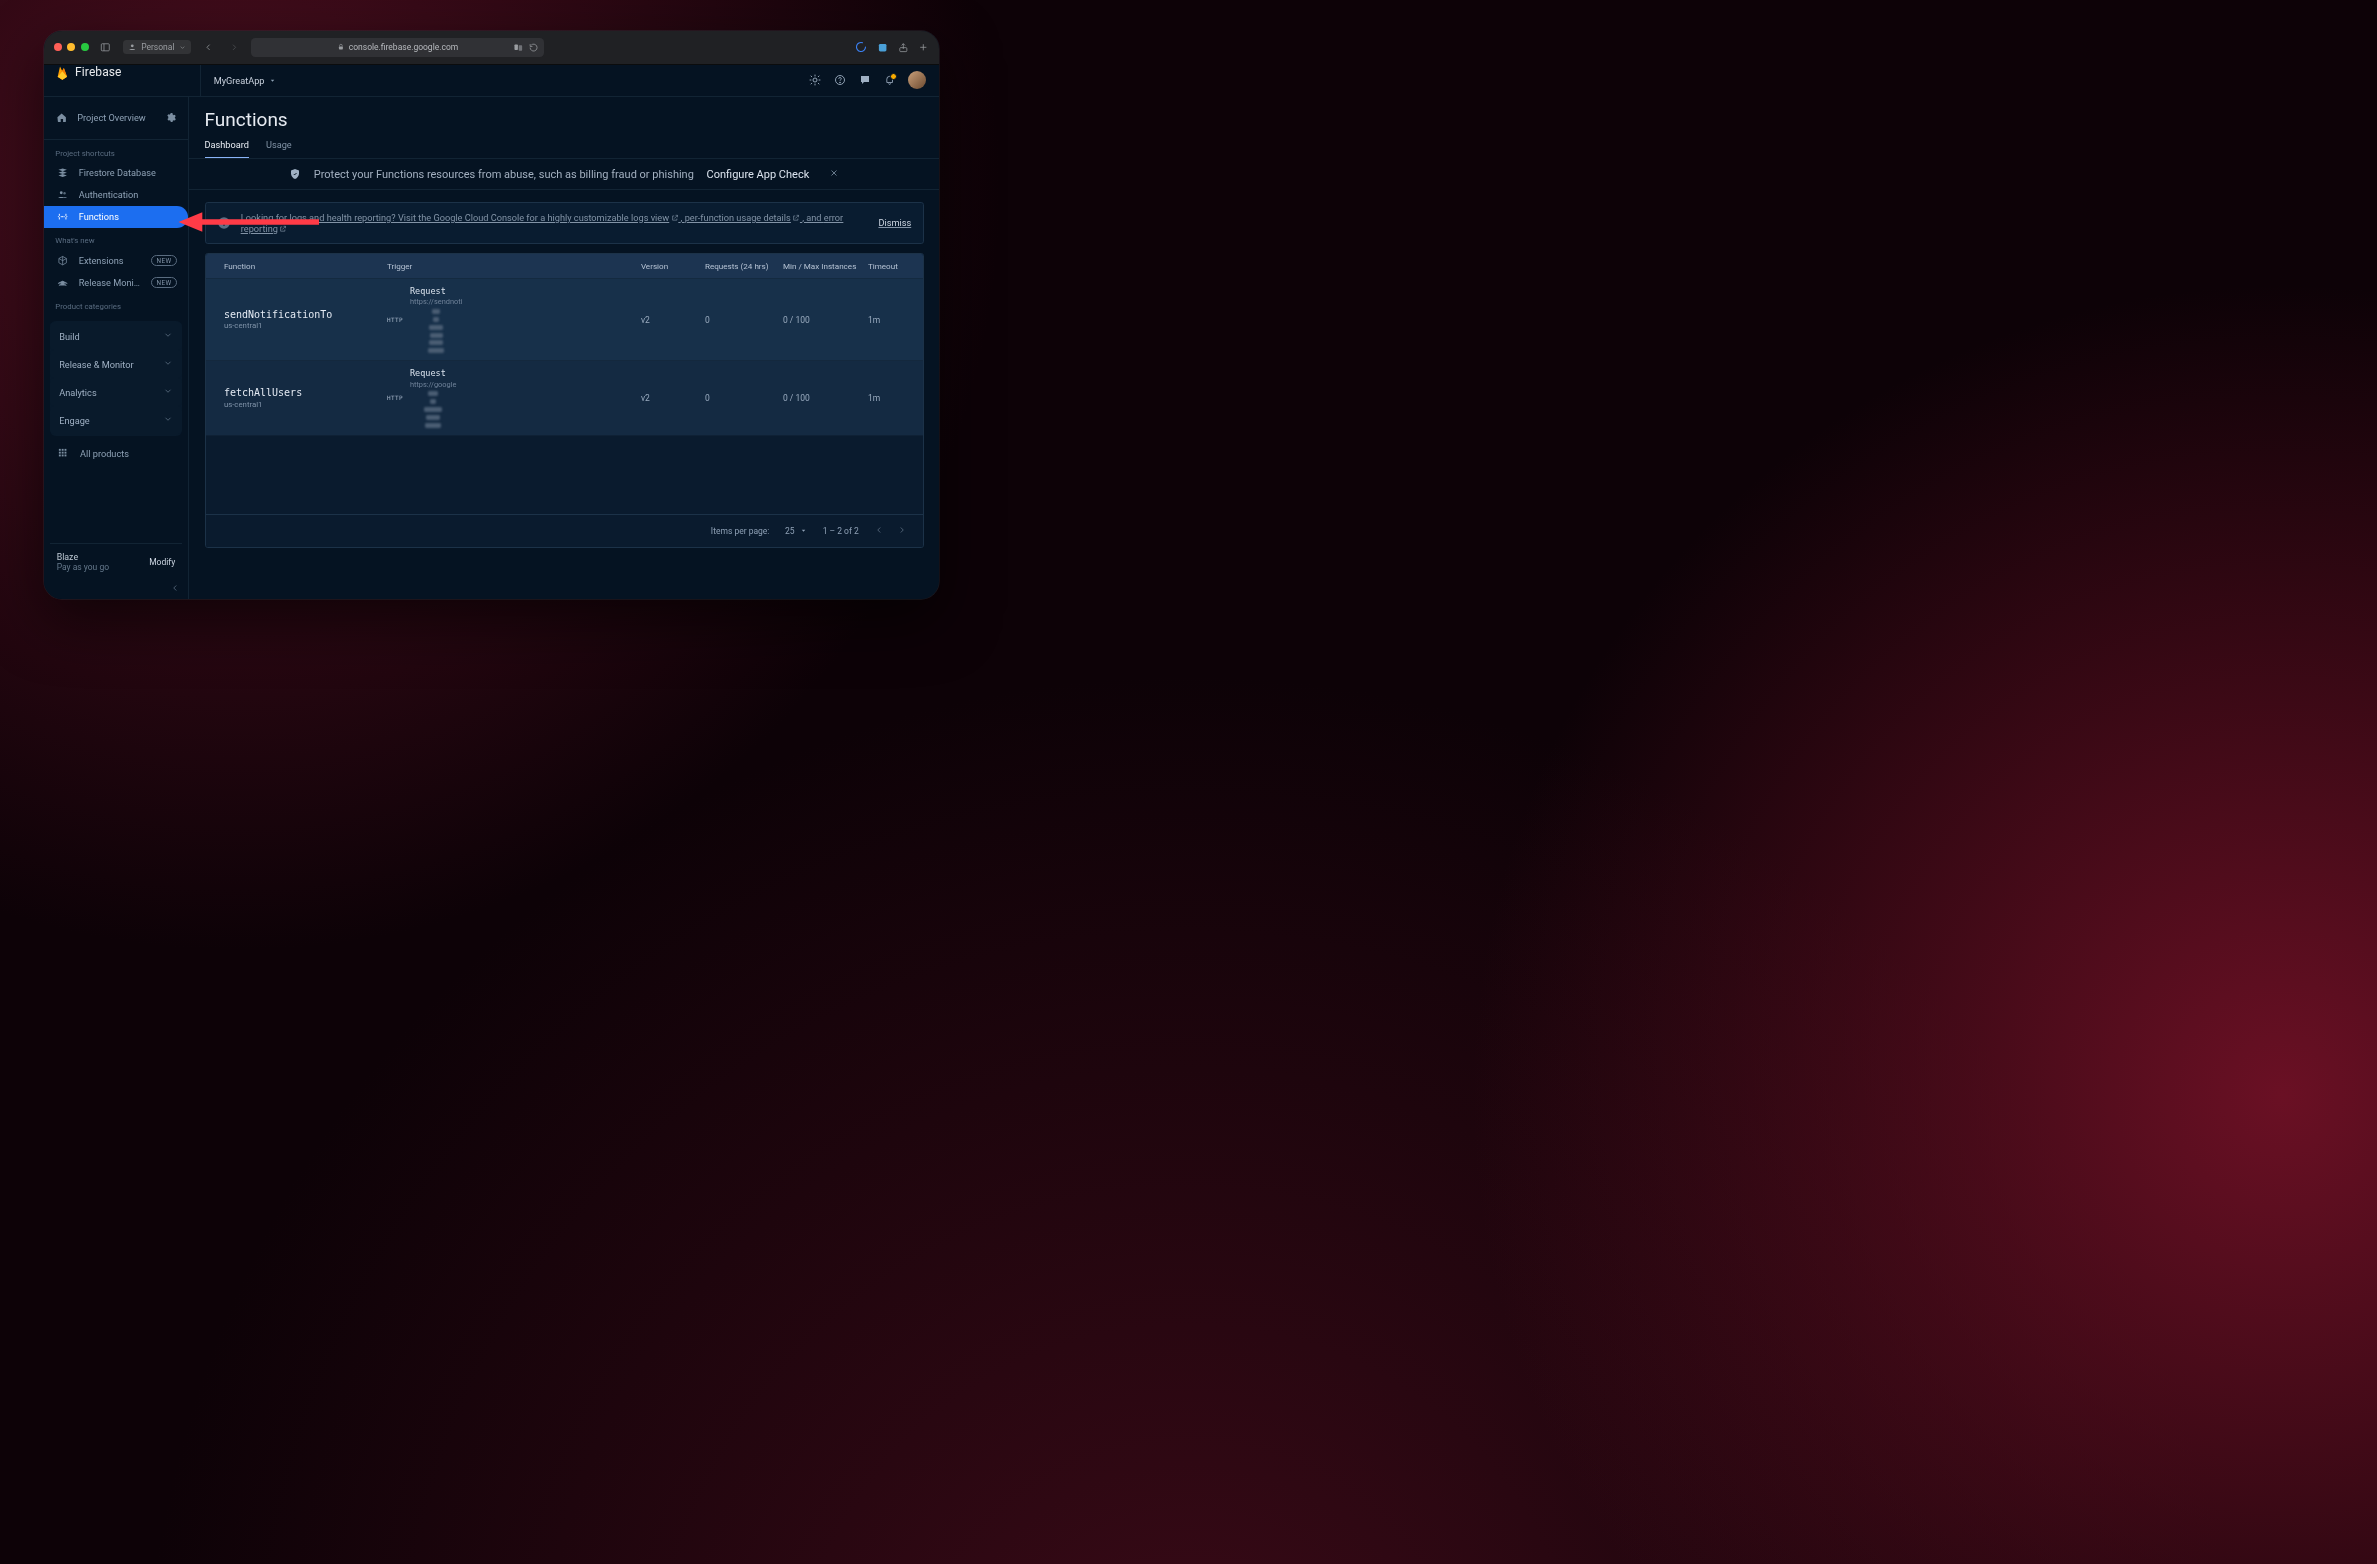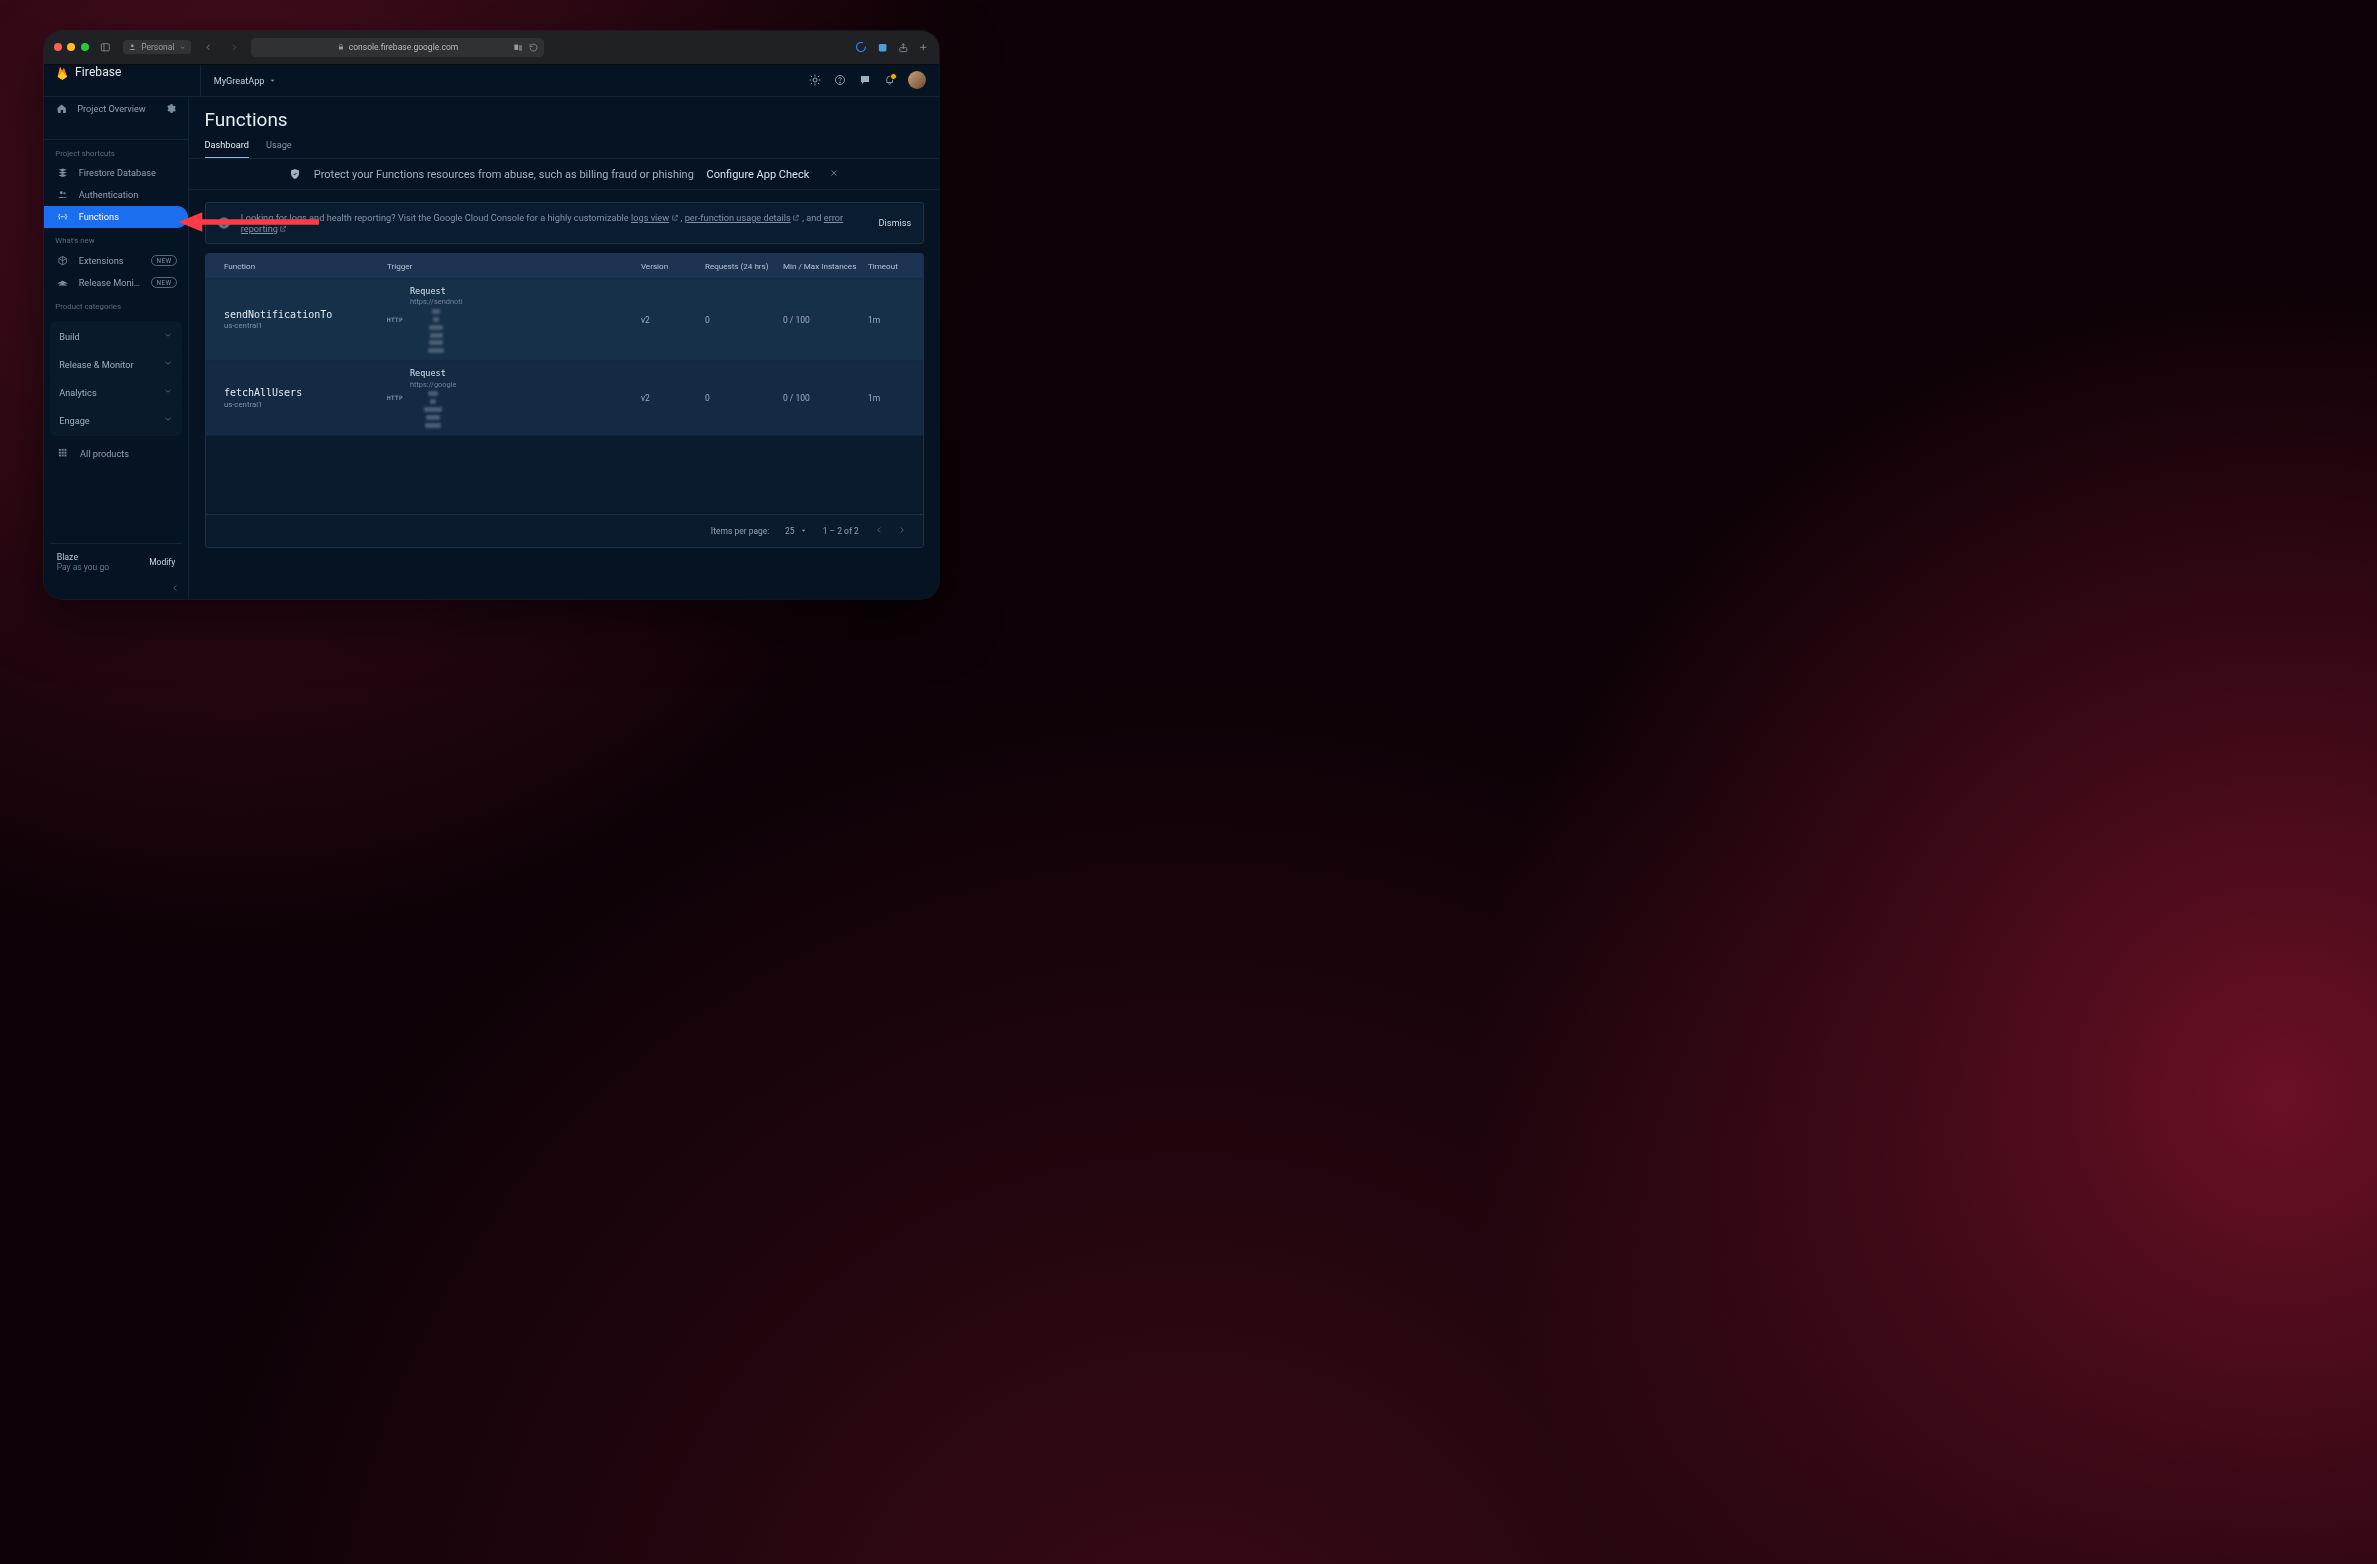--- a/index.html
+++ b/index.html
@@ -125,7 +125,7 @@
     position:relative;
   }
   .sb-row{
-    display:flex;align-items:flex-start;gap:10px;
+    display:flex;align-items:center;gap:10px;
     padding:6.4px 11.3px;
     color:var(--sidebar-item);
   }

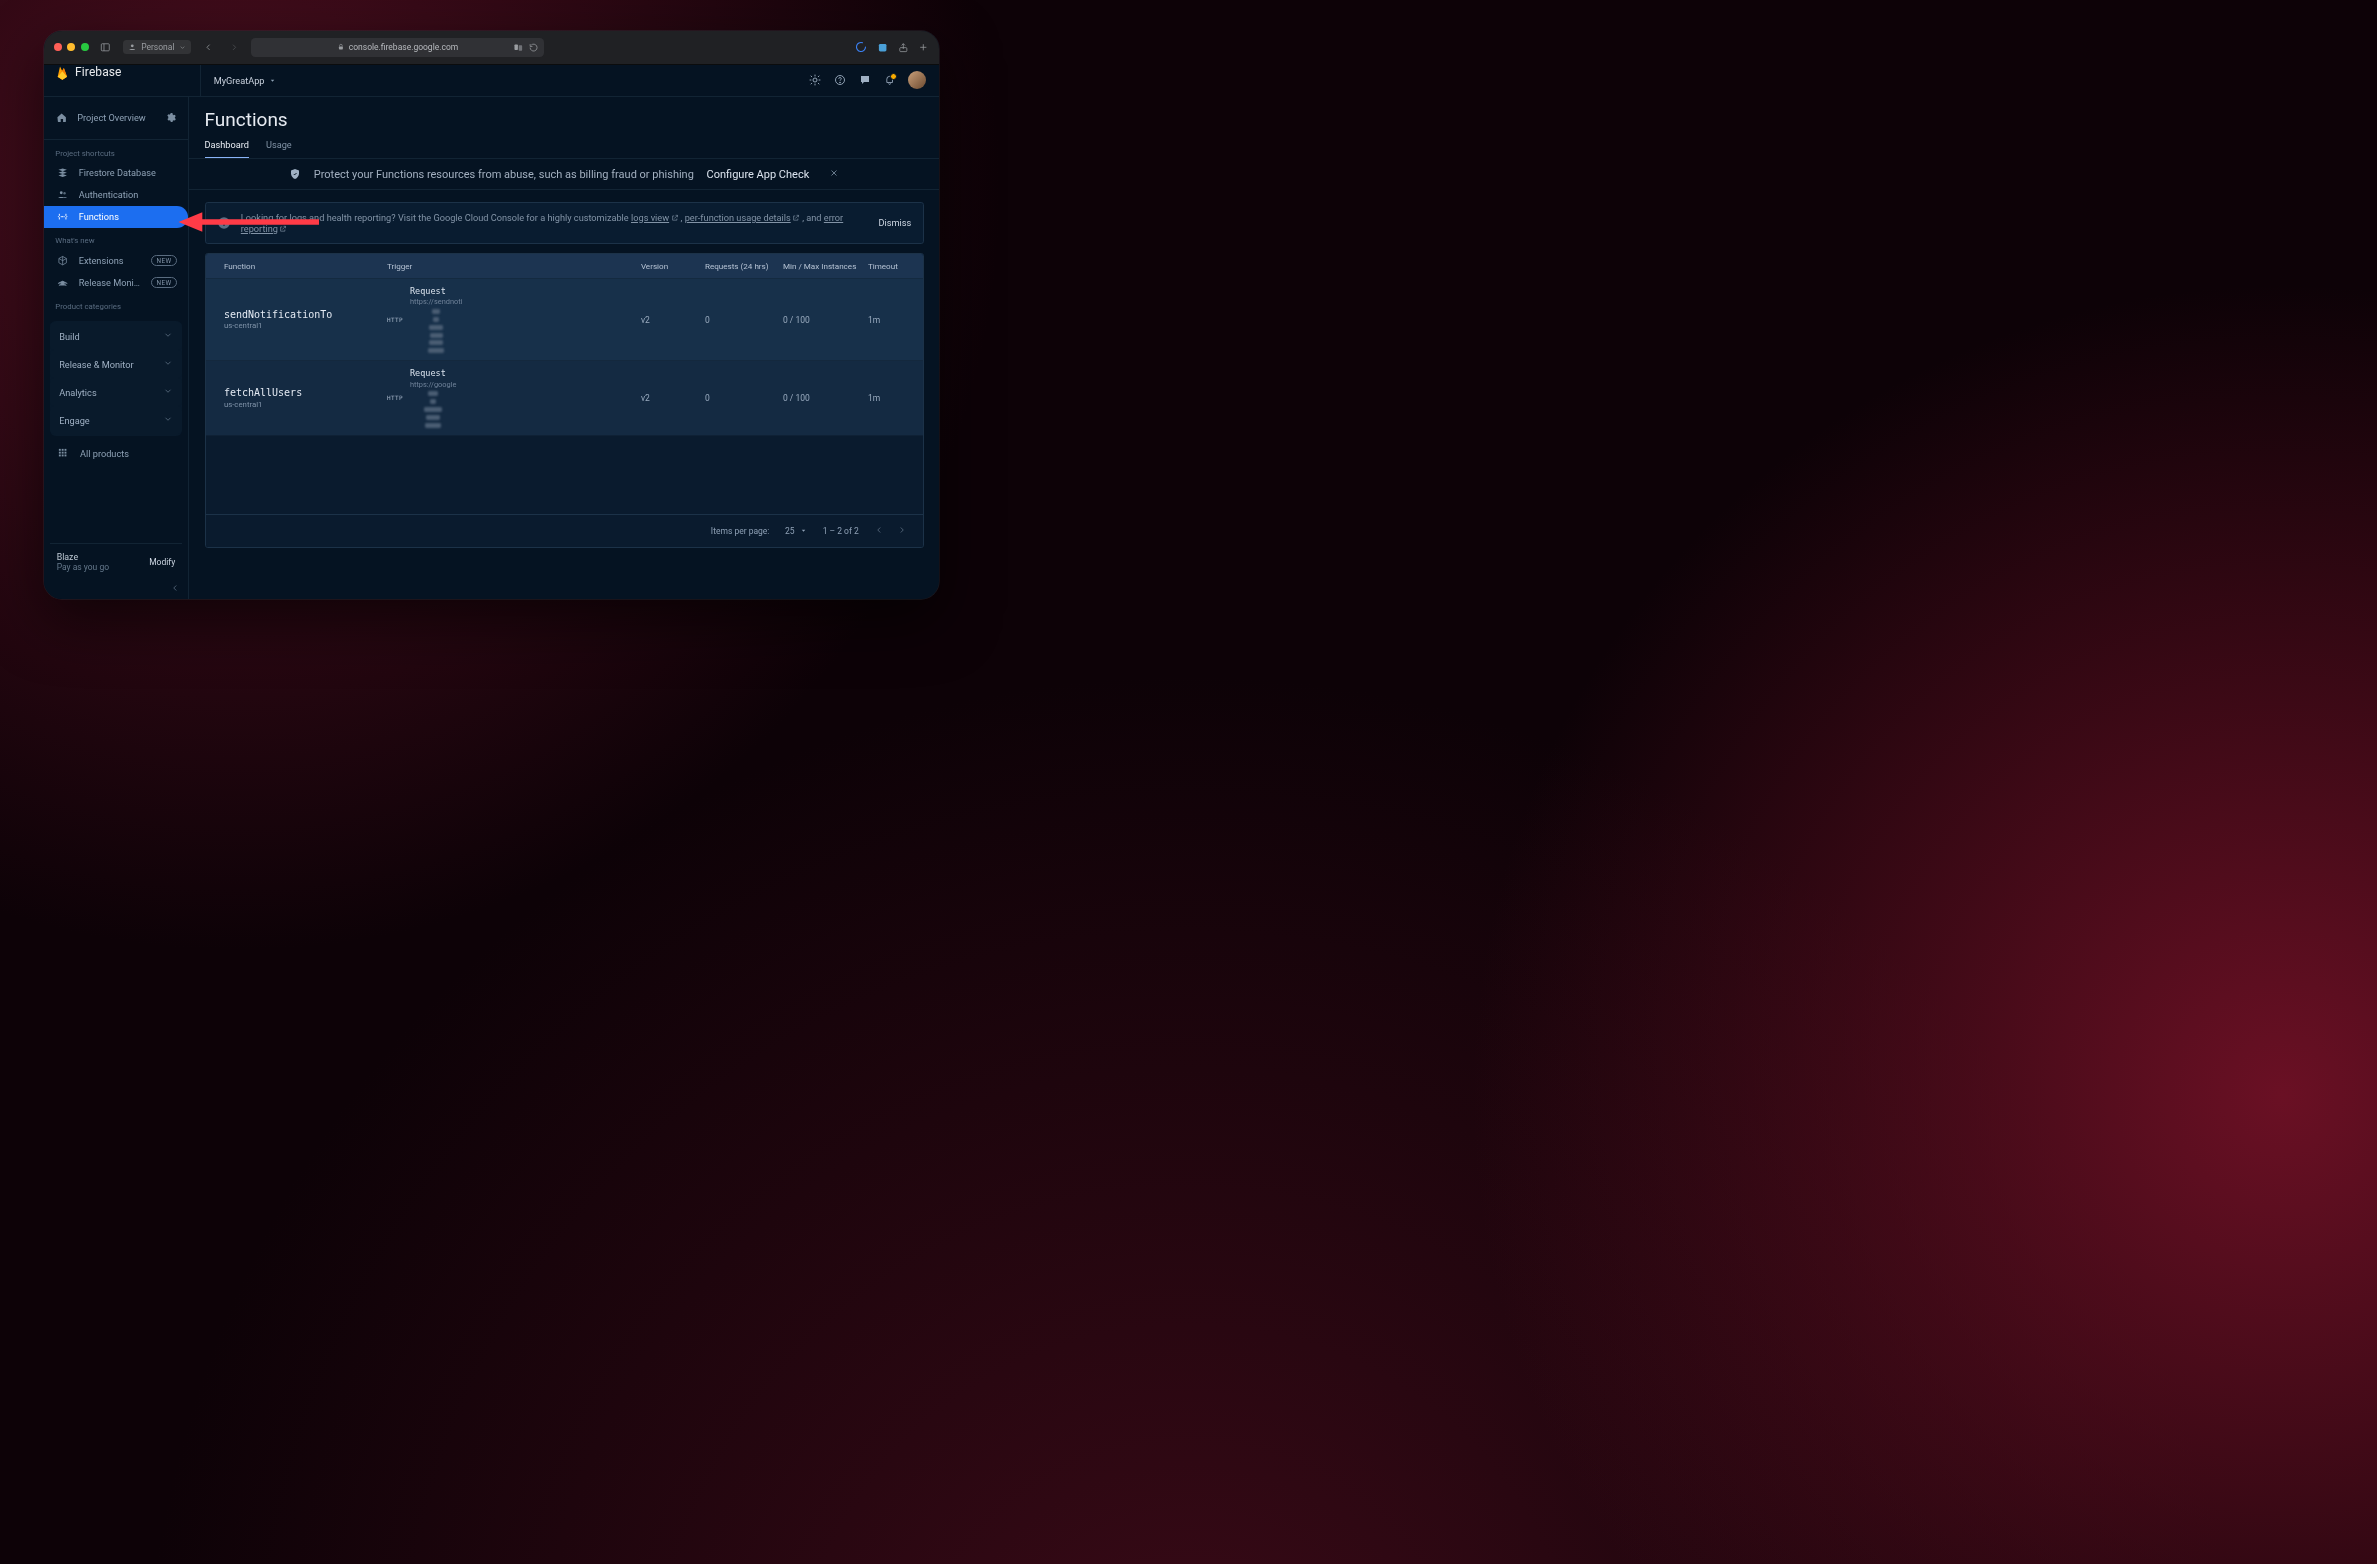--- a/index.html
+++ b/index.html
@@ -185,7 +185,7 @@
     border-radius:2.8px;
     padding:9.2px 11.3px;
     display:flex;align-items:center;gap:10px;
-    color:var(--text-dim);font-size:9.2px;
+    color:var(--text-dim);font-size:9.2px;text-decoration:underline;
   }
   .notice .txt{flex:1;}
   .notice a{color:var(--text-dim);text-decoration:underline;}

